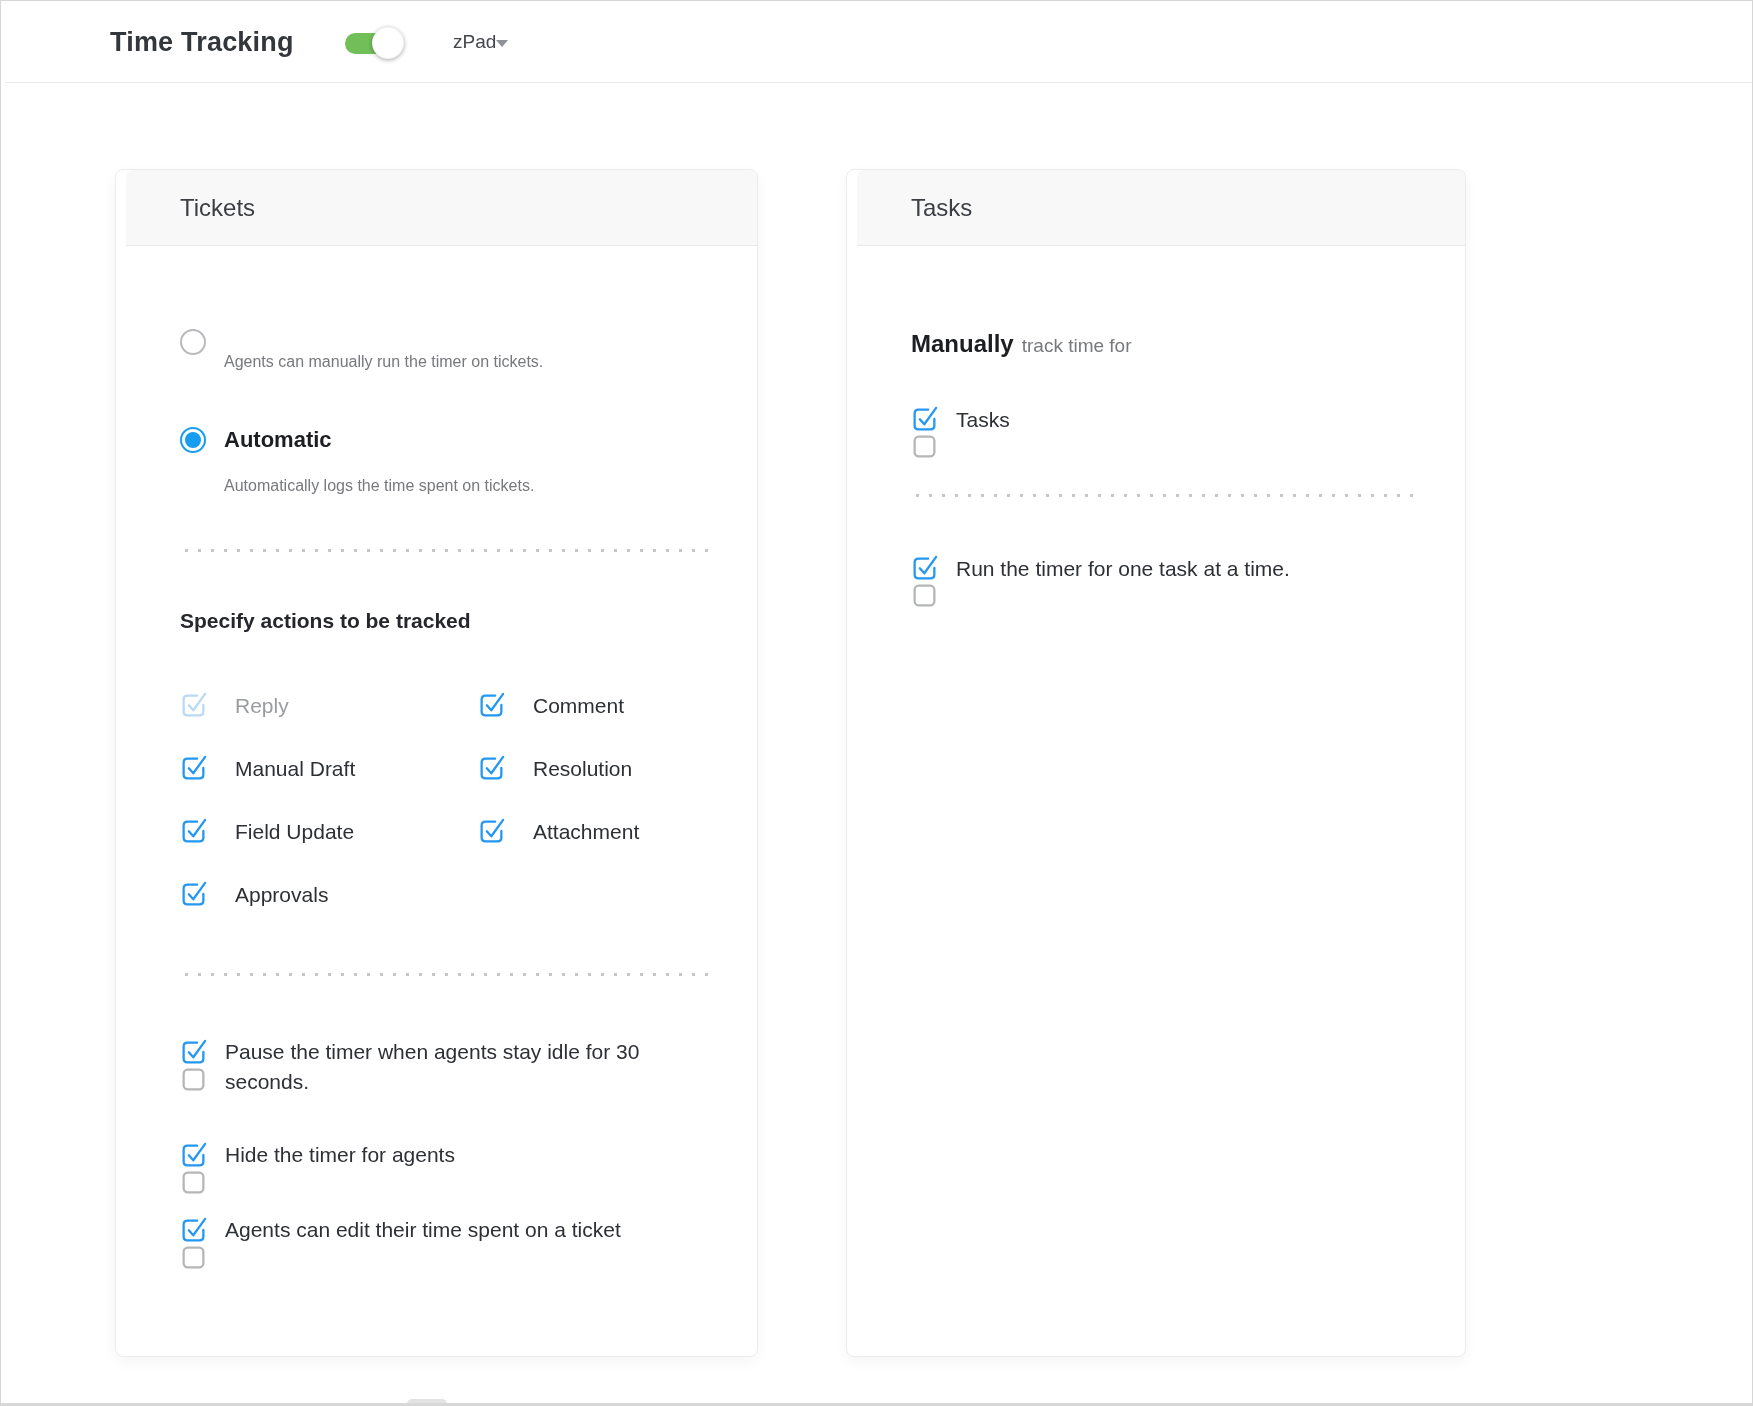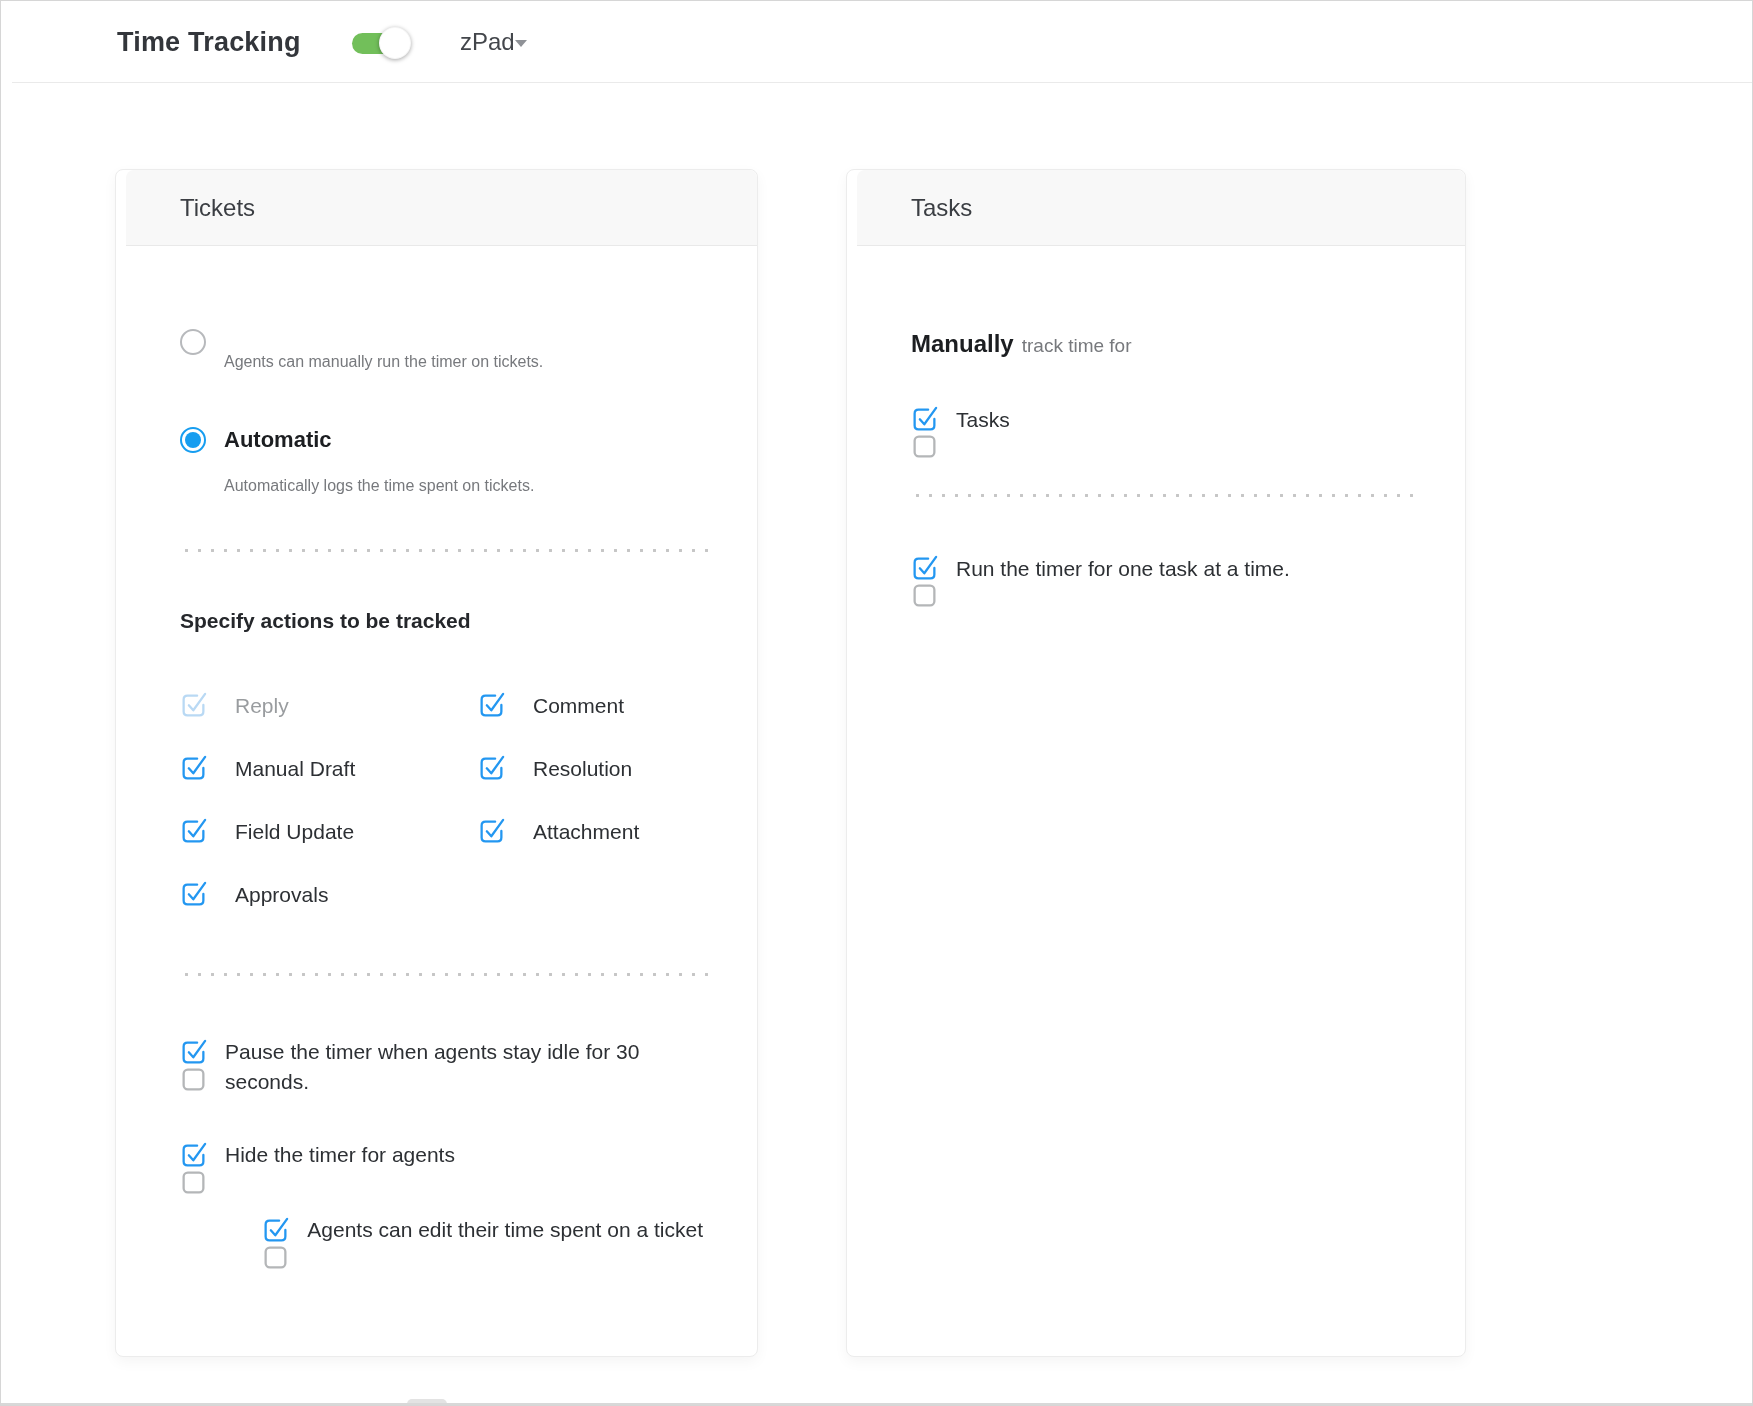--- a/index.html
+++ b/index.html
@@ -14,7 +14,7 @@
 
   
   .topbar {
-    position: absolute; top: 0; left: 11px; right: 0; height: 82px;
+    position: absolute; top: 0; left: 4px; right: 0; height: 82px;
     background: #fff; border-bottom: 1px solid #eaeaea;
   }
   .topbar-title {

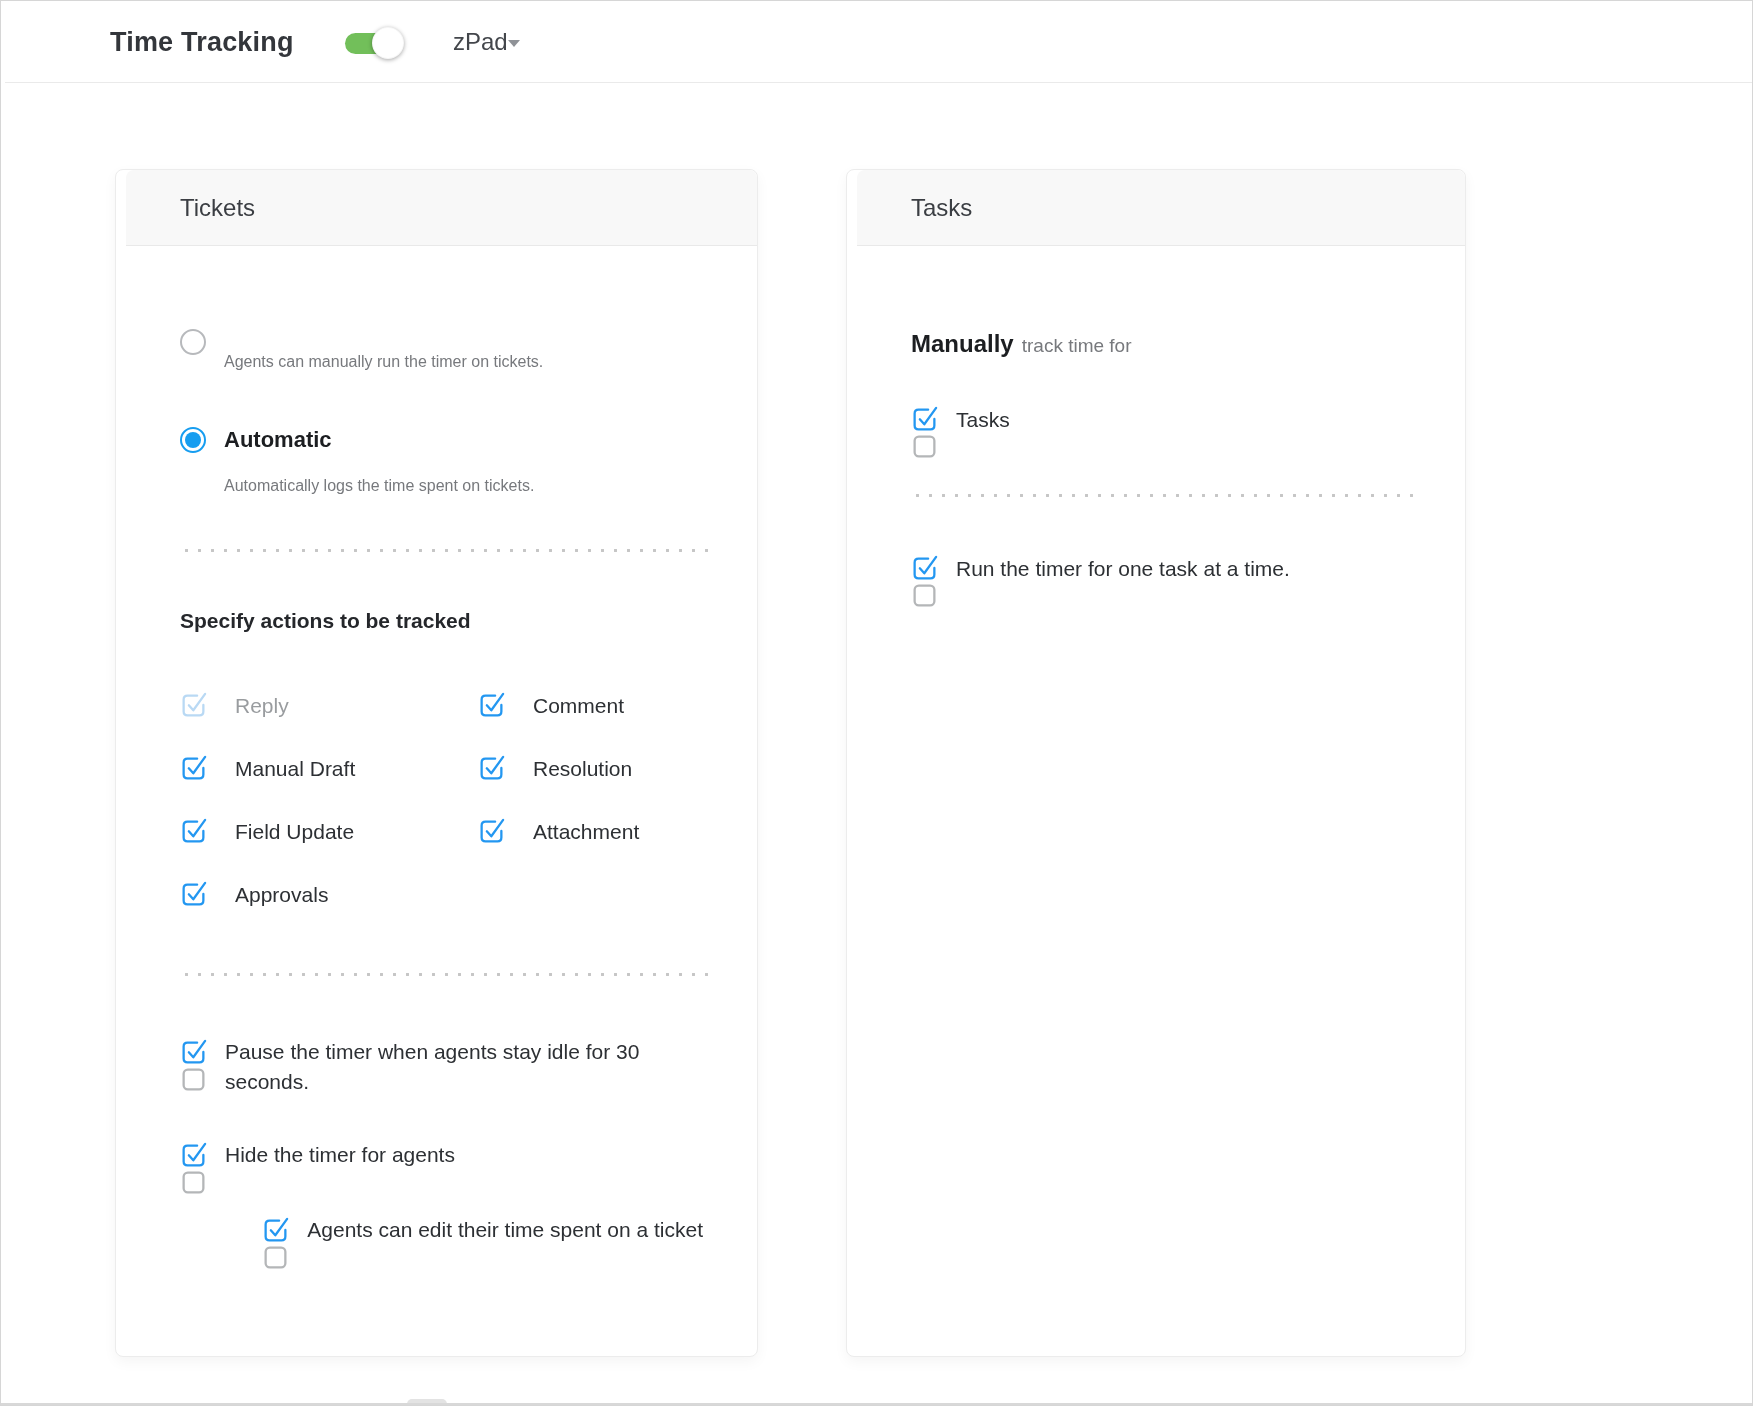--- a/index.html
+++ b/index.html
@@ -33,7 +33,7 @@
   .product {
     position: absolute; left: 448px; top: 0; height: 82px;
     display: flex; align-items: center; 
-    font-size: 24px; color: #43464b; cursor: pointer;
+    font-size: 19px; color: #43464b; cursor: pointer;
   }
   .caret {
     width: 0; height: 0; margin-top: 3px;

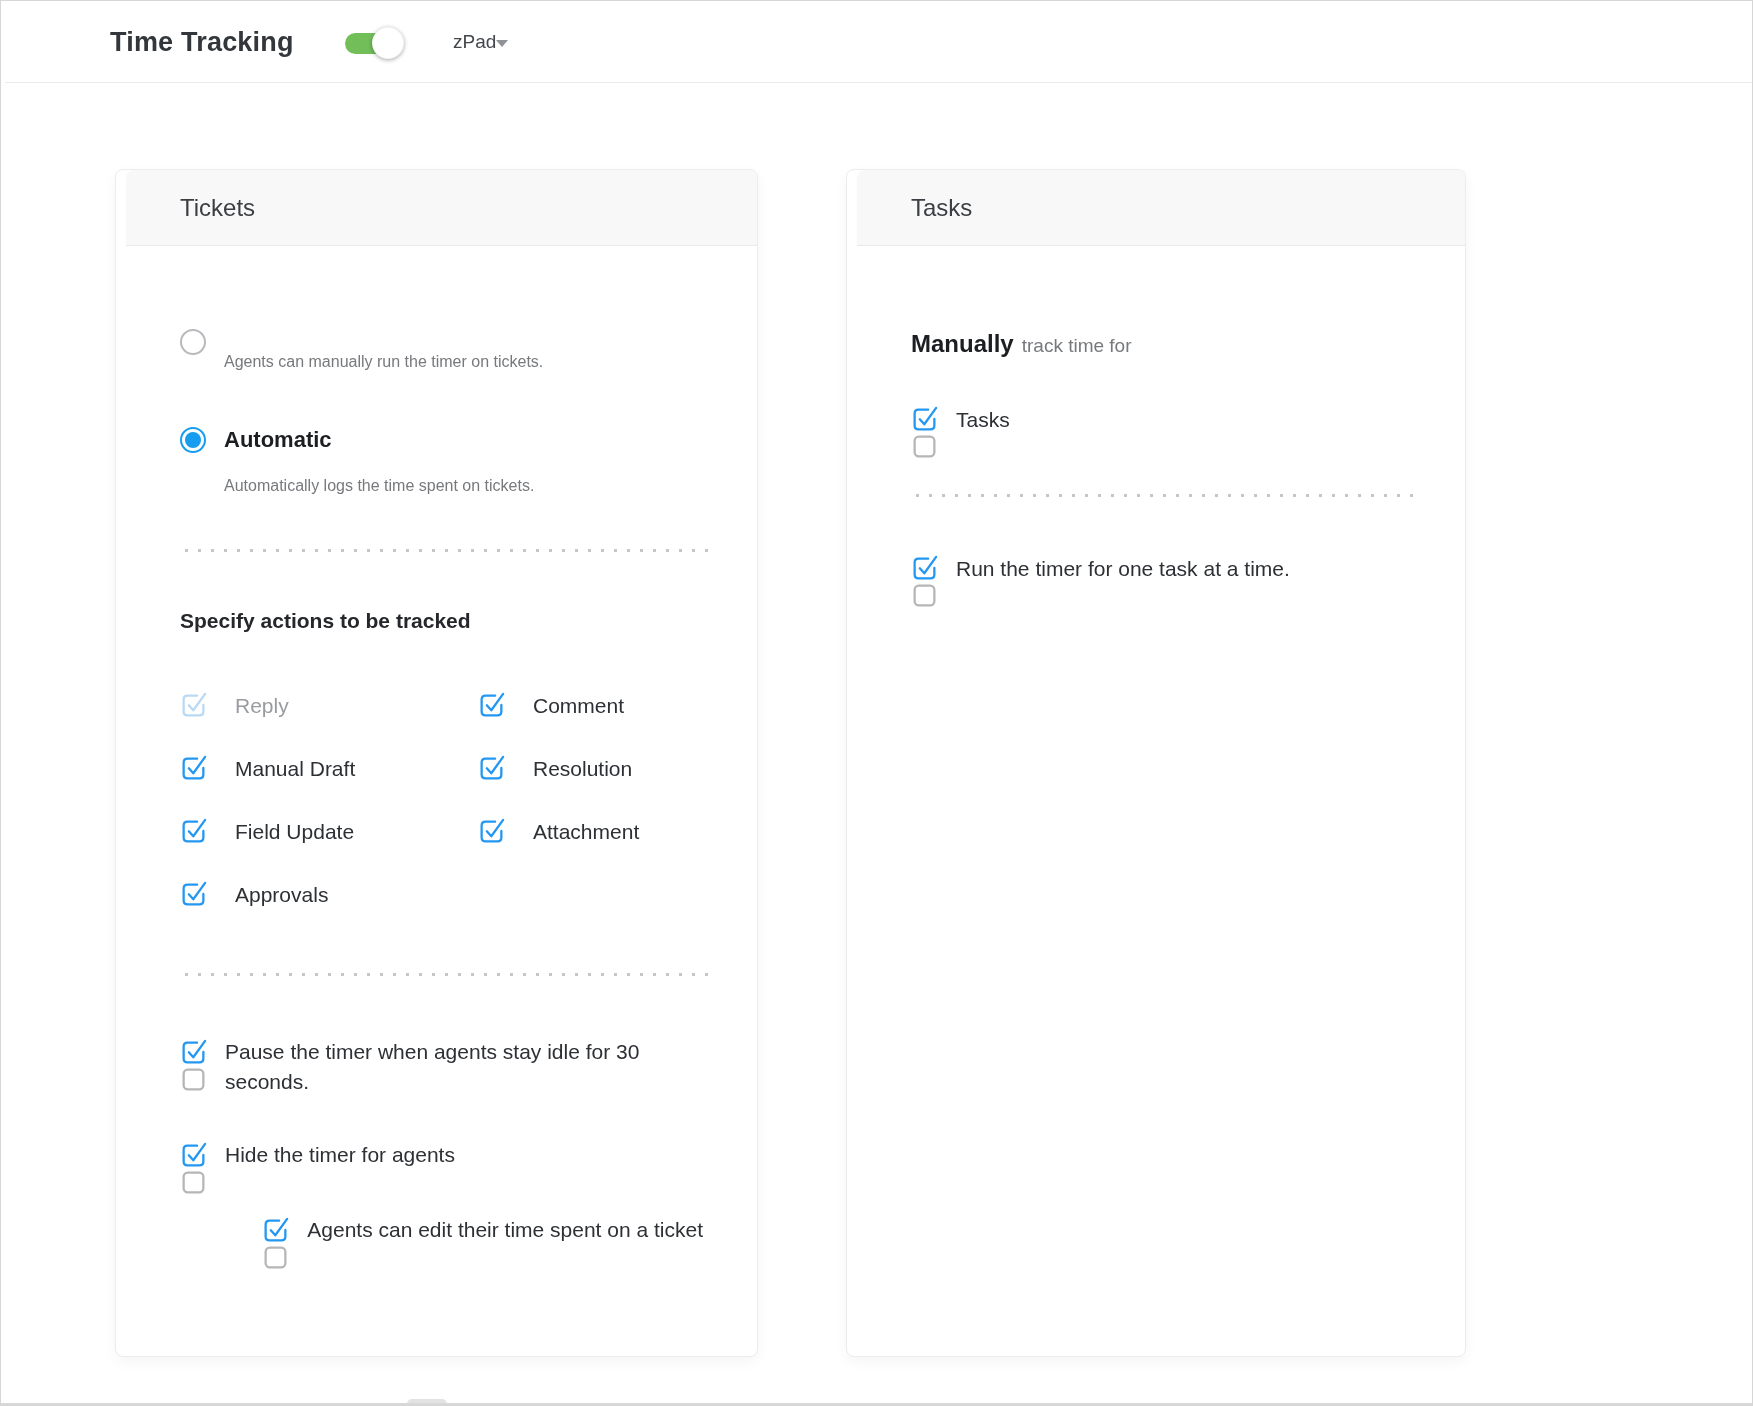--- a/index.html
+++ b/index.html
@@ -107,7 +107,7 @@
   .opt-row .cb-label { line-height: 30px; max-width: 470px; }
   .tickets .opt-row:nth-of-type(1) { margin-top: 61px; }
   .tickets .opt-row:nth-of-type(2) { margin-top: 43px; }
-  .tickets .opt-row:nth-of-type(3) { margin-top: 45px; justify-content: flex-end; }
+  .tickets .opt-row:nth-of-type(3) { margin-top: 45px; }
   .tasks .opt-row.tasks-item { margin-top: 46px; }
   .tasks .opt-row.run-item   { margin-top: 58px; }
   .tasks .opt-row .cb-label { line-height: 26px; }

